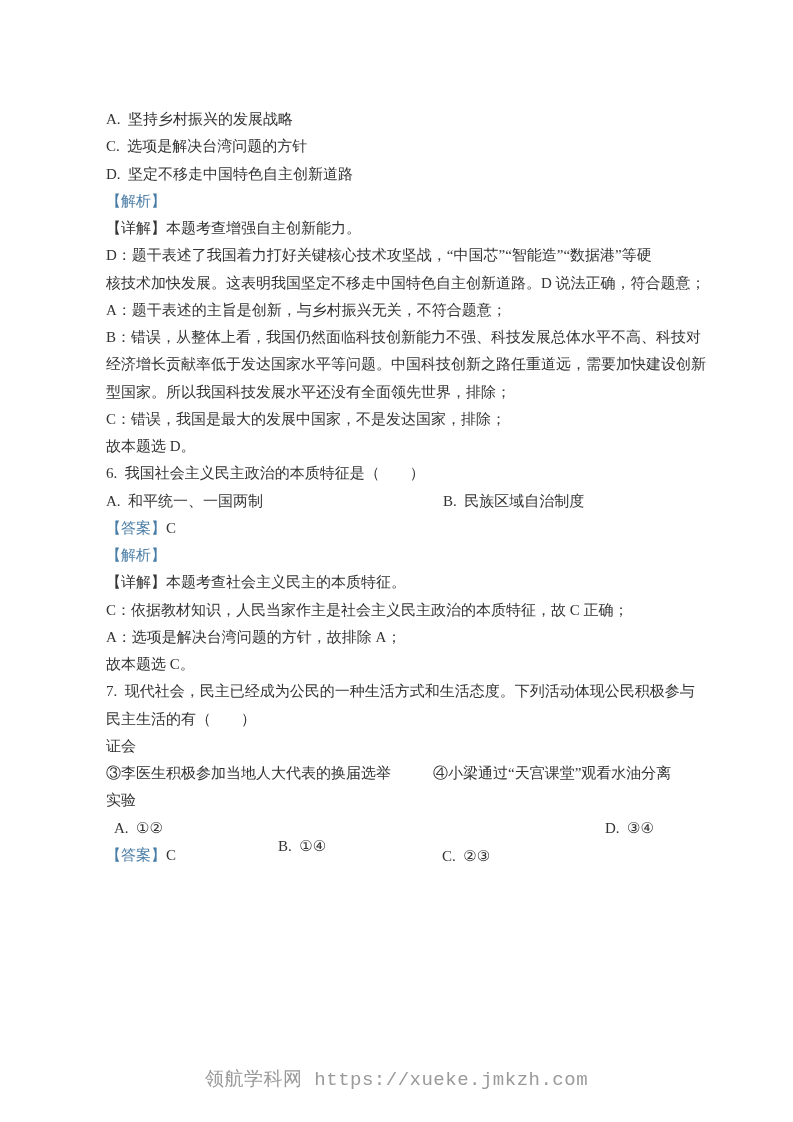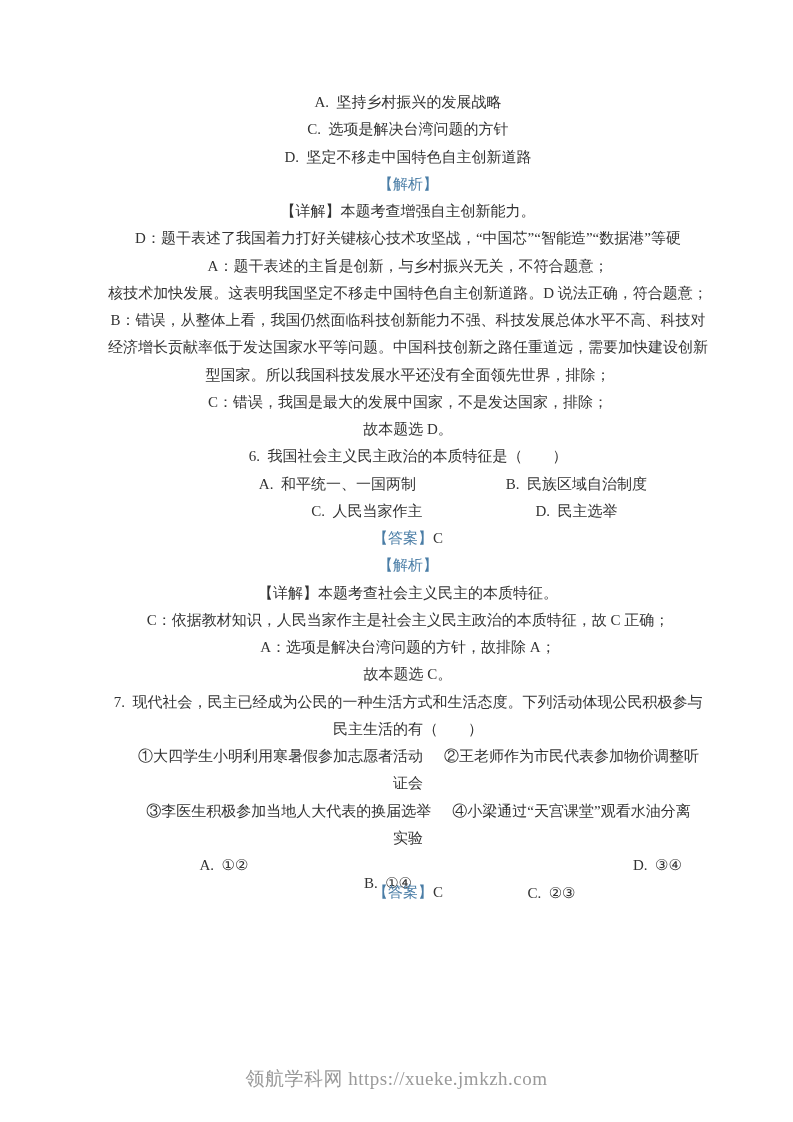--- a/index.html
+++ b/index.html
@@ -23,9 +23,8 @@
   .doc{
     position:absolute;
     left:106px;
-    top:89px;
+    top:106px;
     width:604px;
-    text-align:center;
   }
   .line{
     font-size:15px;

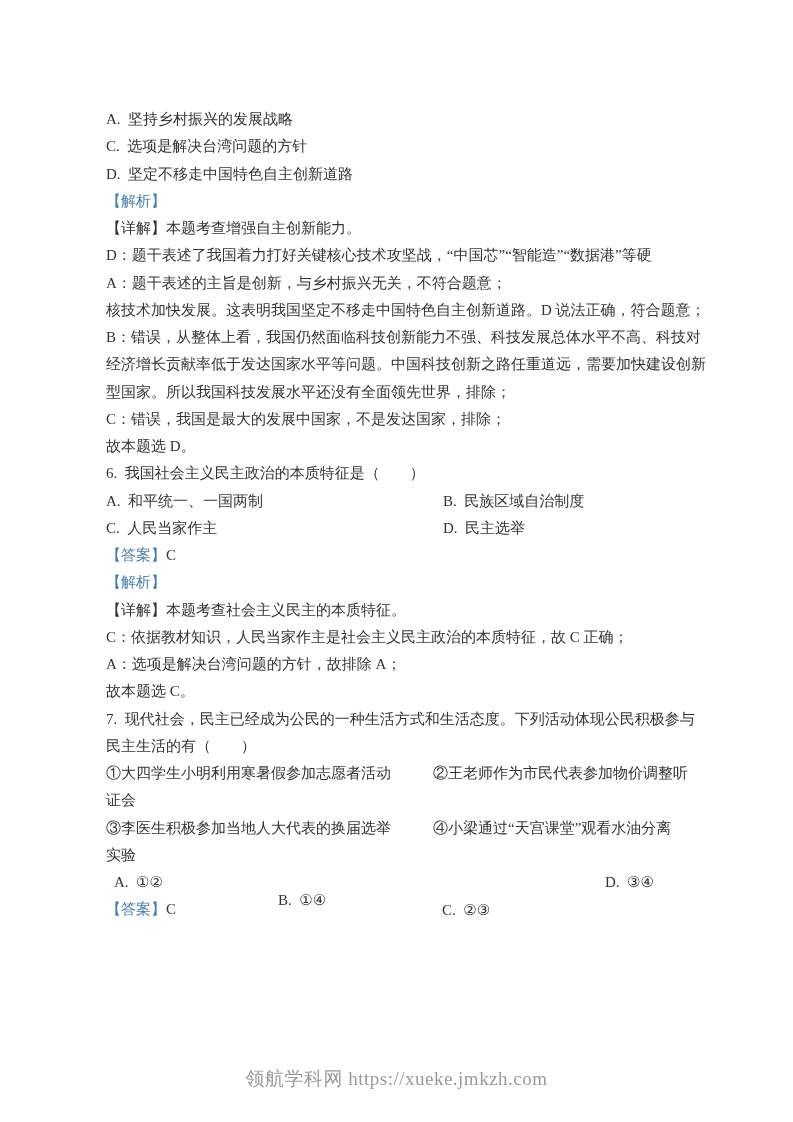--- a/index.html
+++ b/index.html
@@ -72,8 +72,8 @@
       <div class="line flow"><span class="seg accent">【解析】</span></div>
       <div class="line flow"><span class="seg">【详解】本题考查增强自主创新能力。</span></div>
       <div class="line flow"><span class="seg">D：题干表述了我国着力打好关键核心技术攻坚战，“中国芯”“智能造”“数据港”等硬</span></div>
+      <div class="line flow"><span class="seg">核技术加快发展。这表明我国坚定不移走中国特色自主创新道路。D 说法正确，符合题意；</span></div>
       <div class="line flow"><span class="seg">A：题干表述的主旨是创新，与乡村振兴无关，不符合题意；</span></div>
-      <div class="line flow"><span class="seg">核技术加快发展。这表明我国坚定不移走中国特色自主创新道路。D 说法正确，符合题意；</span></div>
       <div class="line flow"><span class="seg">B：错误，从整体上看，我国仍然面临科技创新能力不强、科技发展总体水平不高、科技对</span></div>
       <div class="line flow"><span class="seg">经济增长贡献率低于发达国家水平等问题。中国科技创新之路任重道远，需要加快建设创新</span></div>
       <div class="line flow"><span class="seg">型国家。所以我国科技发展水平还没有全面领先世界，排除；</span></div>

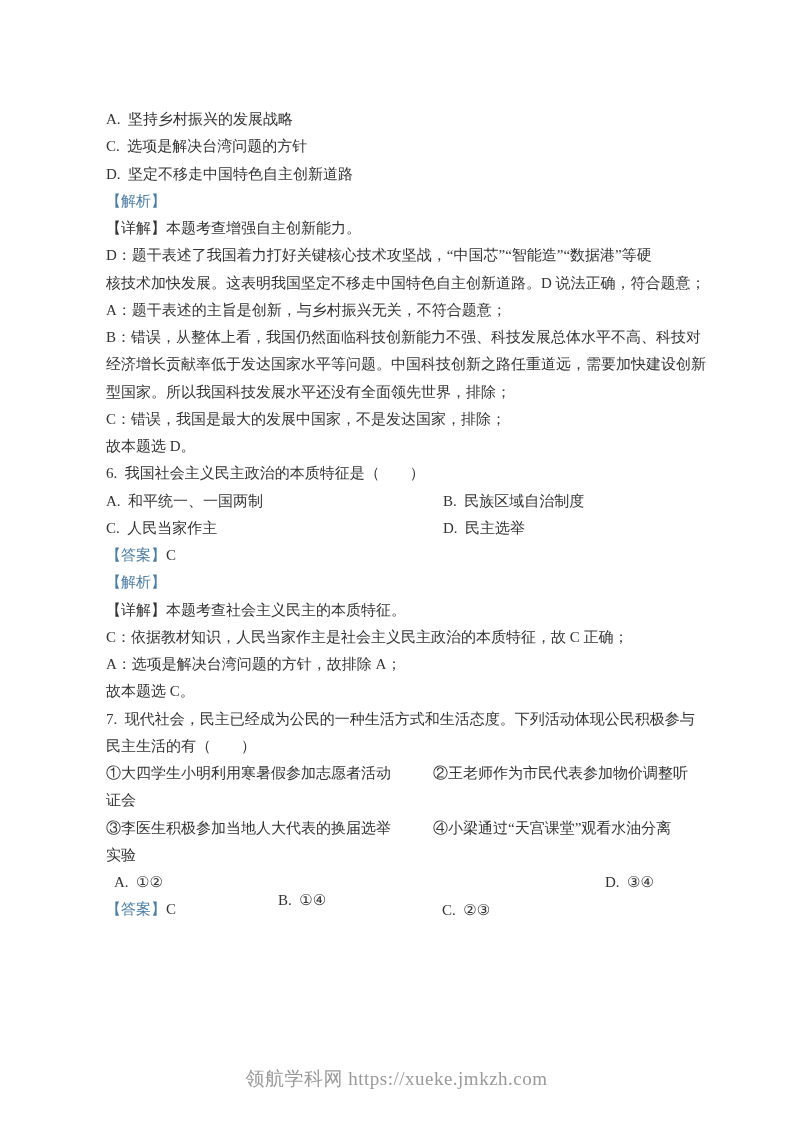--- a/index.html
+++ b/index.html
@@ -81,7 +81,6 @@
       <div class="line flow"><span class="seg">故本题选 D。</span></div>
       <div class="line flow"><span class="seg">6.  我国社会主义民主政治的本质特征是（　　）</span></div>
       <div class="line two-col"><span class="seg">A.  和平统一、一国两制</span><span class="seg">B.  民族区域自治制度</span></div>
-      <div class="line two-col"><span class="seg">C.  人民当家作主</span><span class="seg">D.  民主选举</span></div>
       <div class="line flow"><span class="seg accent">【答案】</span><span class="seg">C</span></div>
       <div class="line flow"><span class="seg accent">【解析】</span></div>
       <div class="line flow"><span class="seg">【详解】本题考查社会主义民主的本质特征。</span></div>

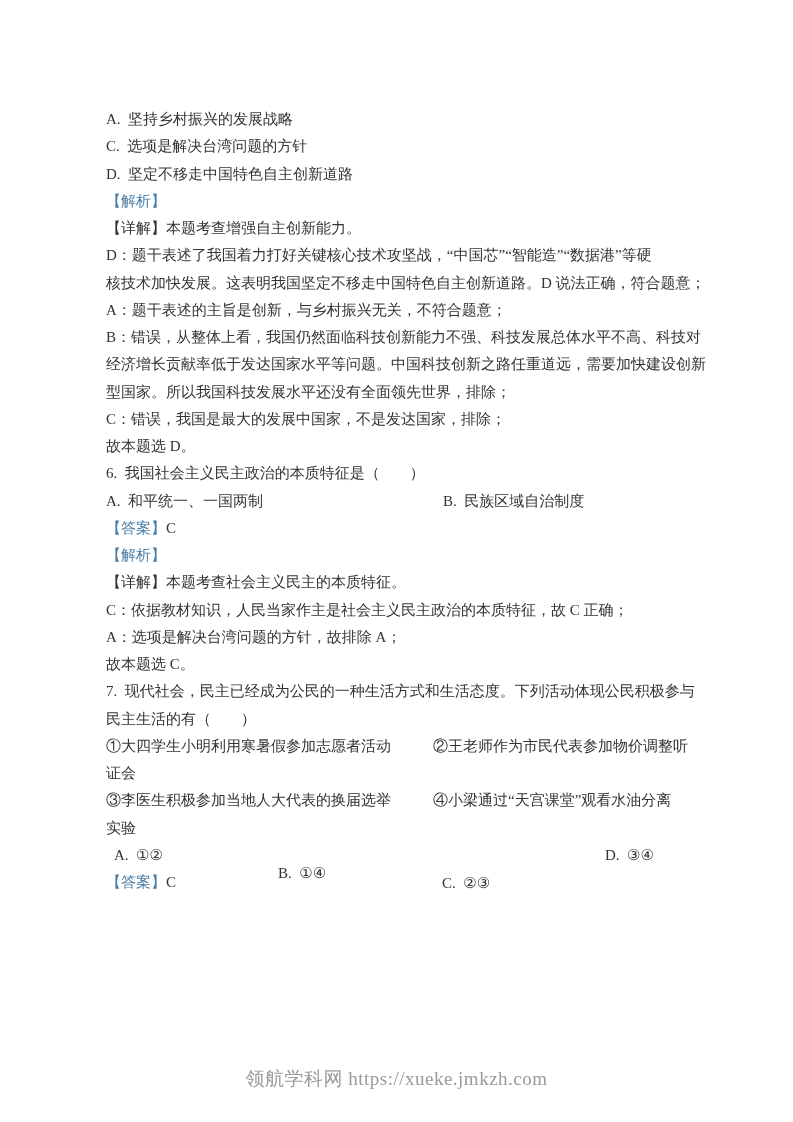--- a/index.html
+++ b/index.html
@@ -89,7 +89,6 @@
       <div class="line flow"><span class="seg">故本题选 C。</span></div>
       <div class="line flow"><span class="seg">7.  现代社会，民主已经成为公民的一种生活方式和生活态度。下列活动体现公民积极参与</span></div>
       <div class="line flow"><span class="seg">民主生活的有（　　）</span></div>
-      <div class="line two-col-narrow"><span class="seg">①大四学生小明利用寒暑假参加志愿者活动</span><span class="seg">②王老师作为市民代表参加物价调整听</span></div>
       <div class="line flow"><span class="seg">证会</span></div>
       <div class="line two-col-narrow"><span class="seg">③李医生积极参加当地人大代表的换届选举</span><span class="seg">④小梁通过“天宫课堂”观看水油分离</span></div>
       <div class="line flow"><span class="seg">实验</span></div>

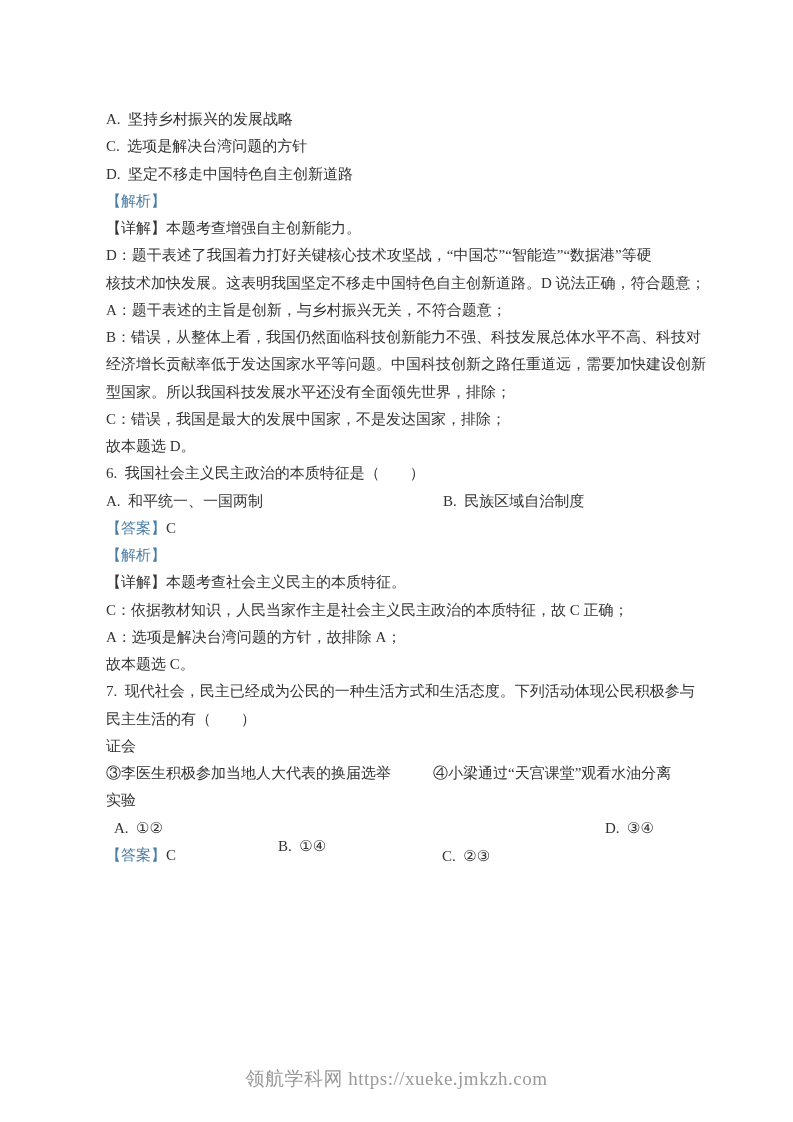--- a/index.html
+++ b/index.html
@@ -55,7 +55,7 @@
     right:0;
     top:1066px;
     text-align:center;
-    font-family:Liberation Serif, serif;
+    font-family:Liberation Mono, monospace;
     font-size:19px;
     letter-spacing:0.5px;
     color:var(--watermark-color);

